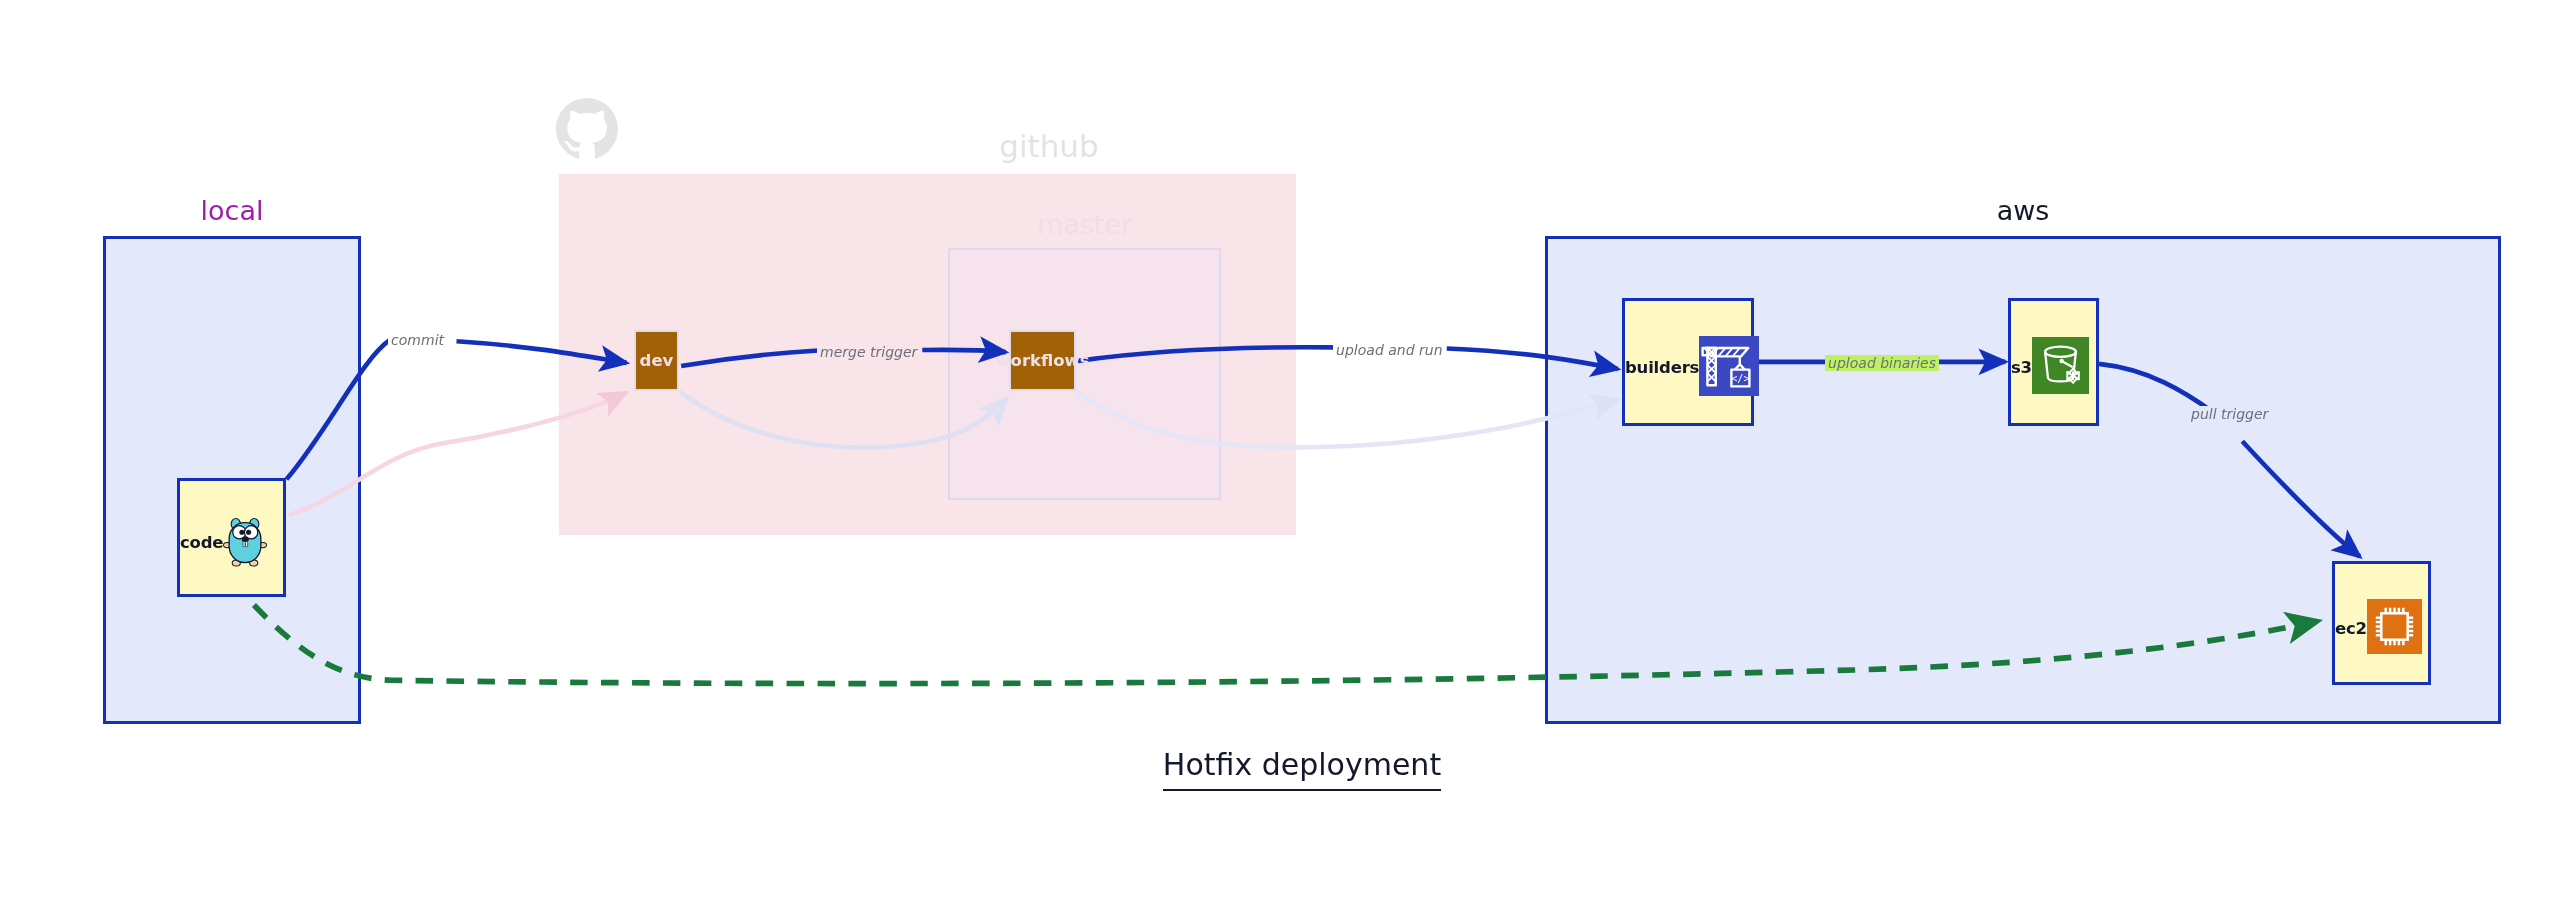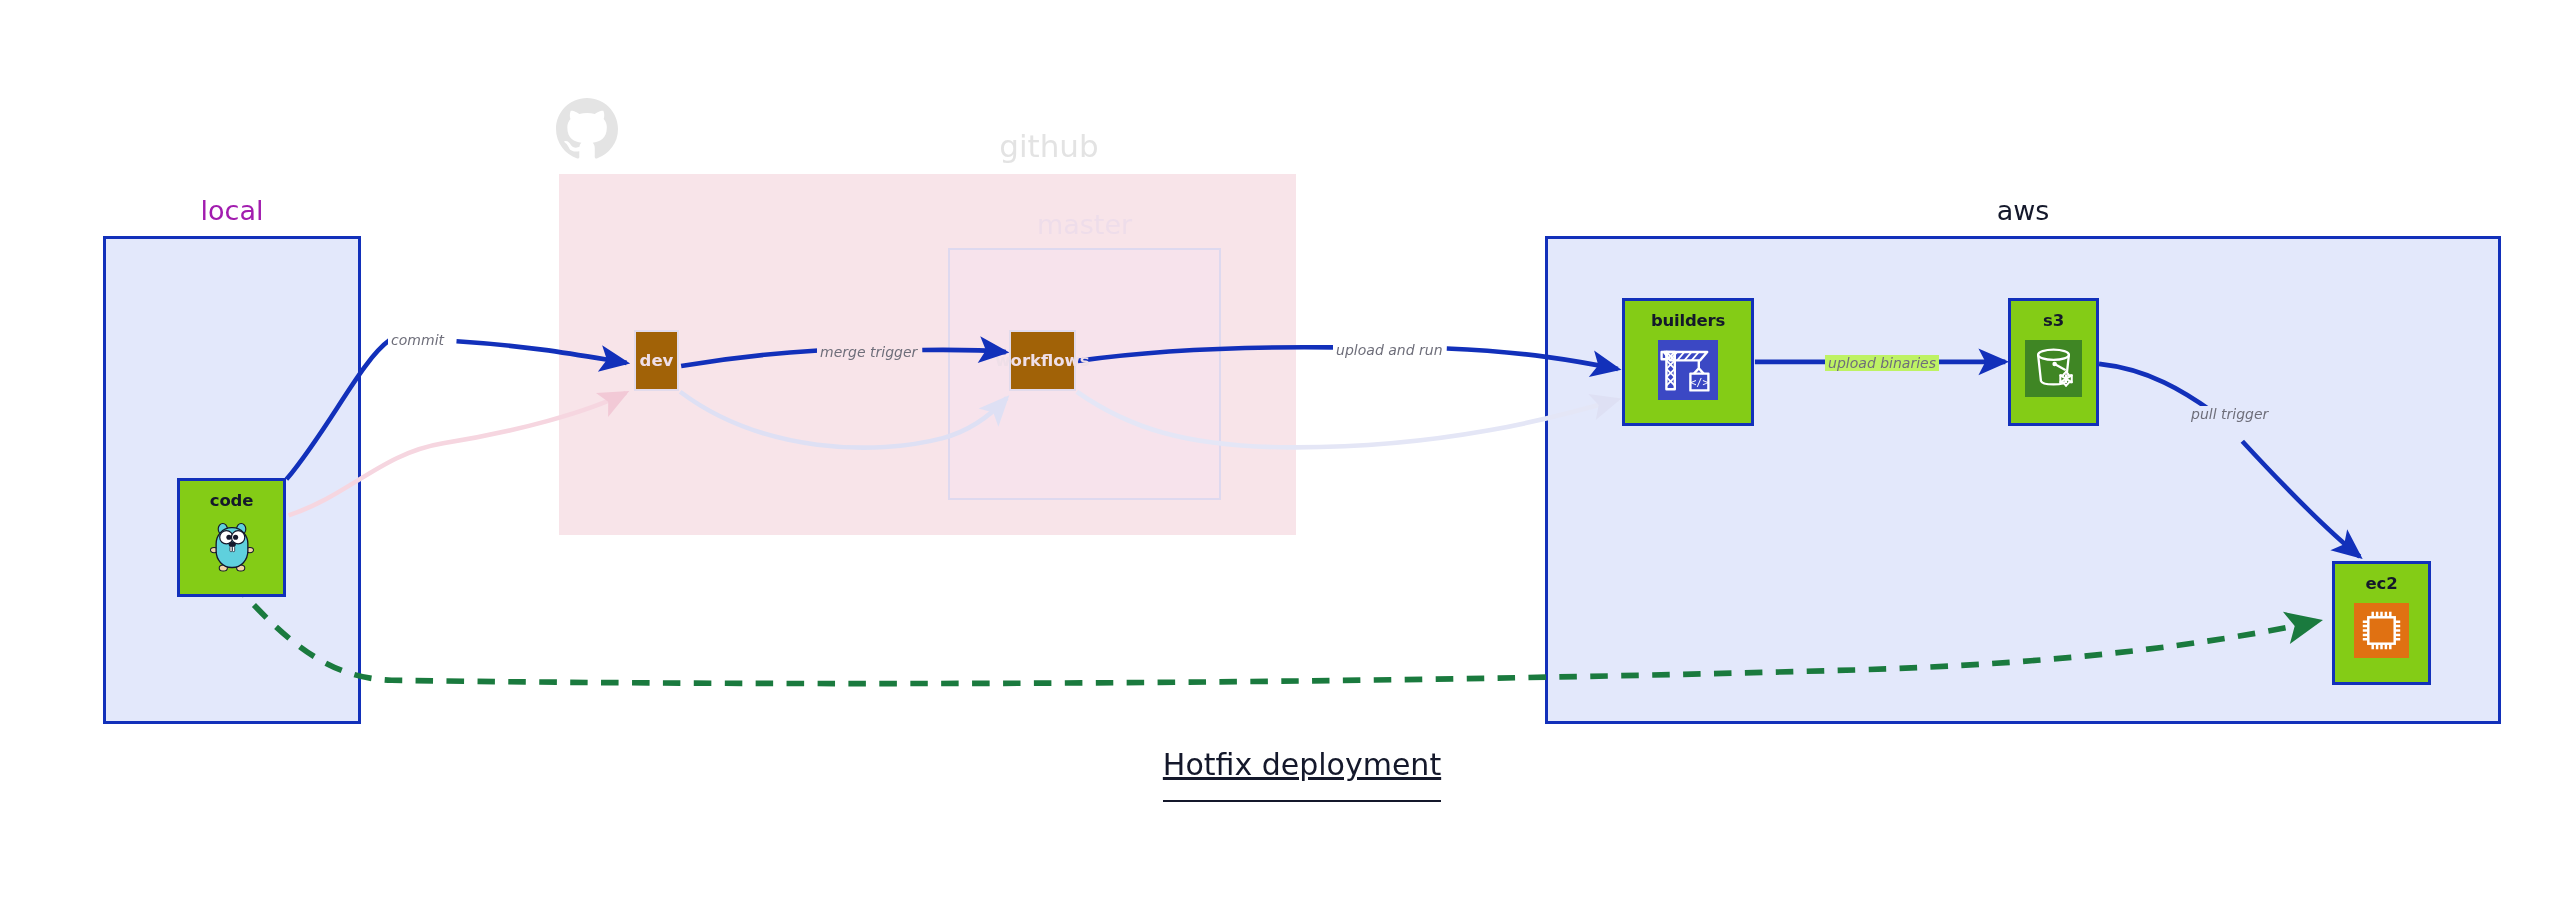--- a/index.html
+++ b/index.html
@@ -28,8 +28,8 @@
   #lbl-aws{left:1545px;top:195px;width:956px;font-size:27px;color:#14182b;}
 
   
-  .node{position:absolute;box-sizing:border-box;background:#84cc16;
-    border:3.6px solid #1230ba;display:flex;flex-direction:column;
+  .node{position:absolute;box-sizing:border-box;background:#fef9c3;
+    border:3.6px solid #1230ba;display:flex;flex-direction:row;
     align-items:center;}
   .node .node-title{font-size:16.5px;font-weight:bold;color:#14182b;
     margin-top:10.3px;font-family:"DejaVu Sans",sans-serif;letter-spacing:-0.2px;}

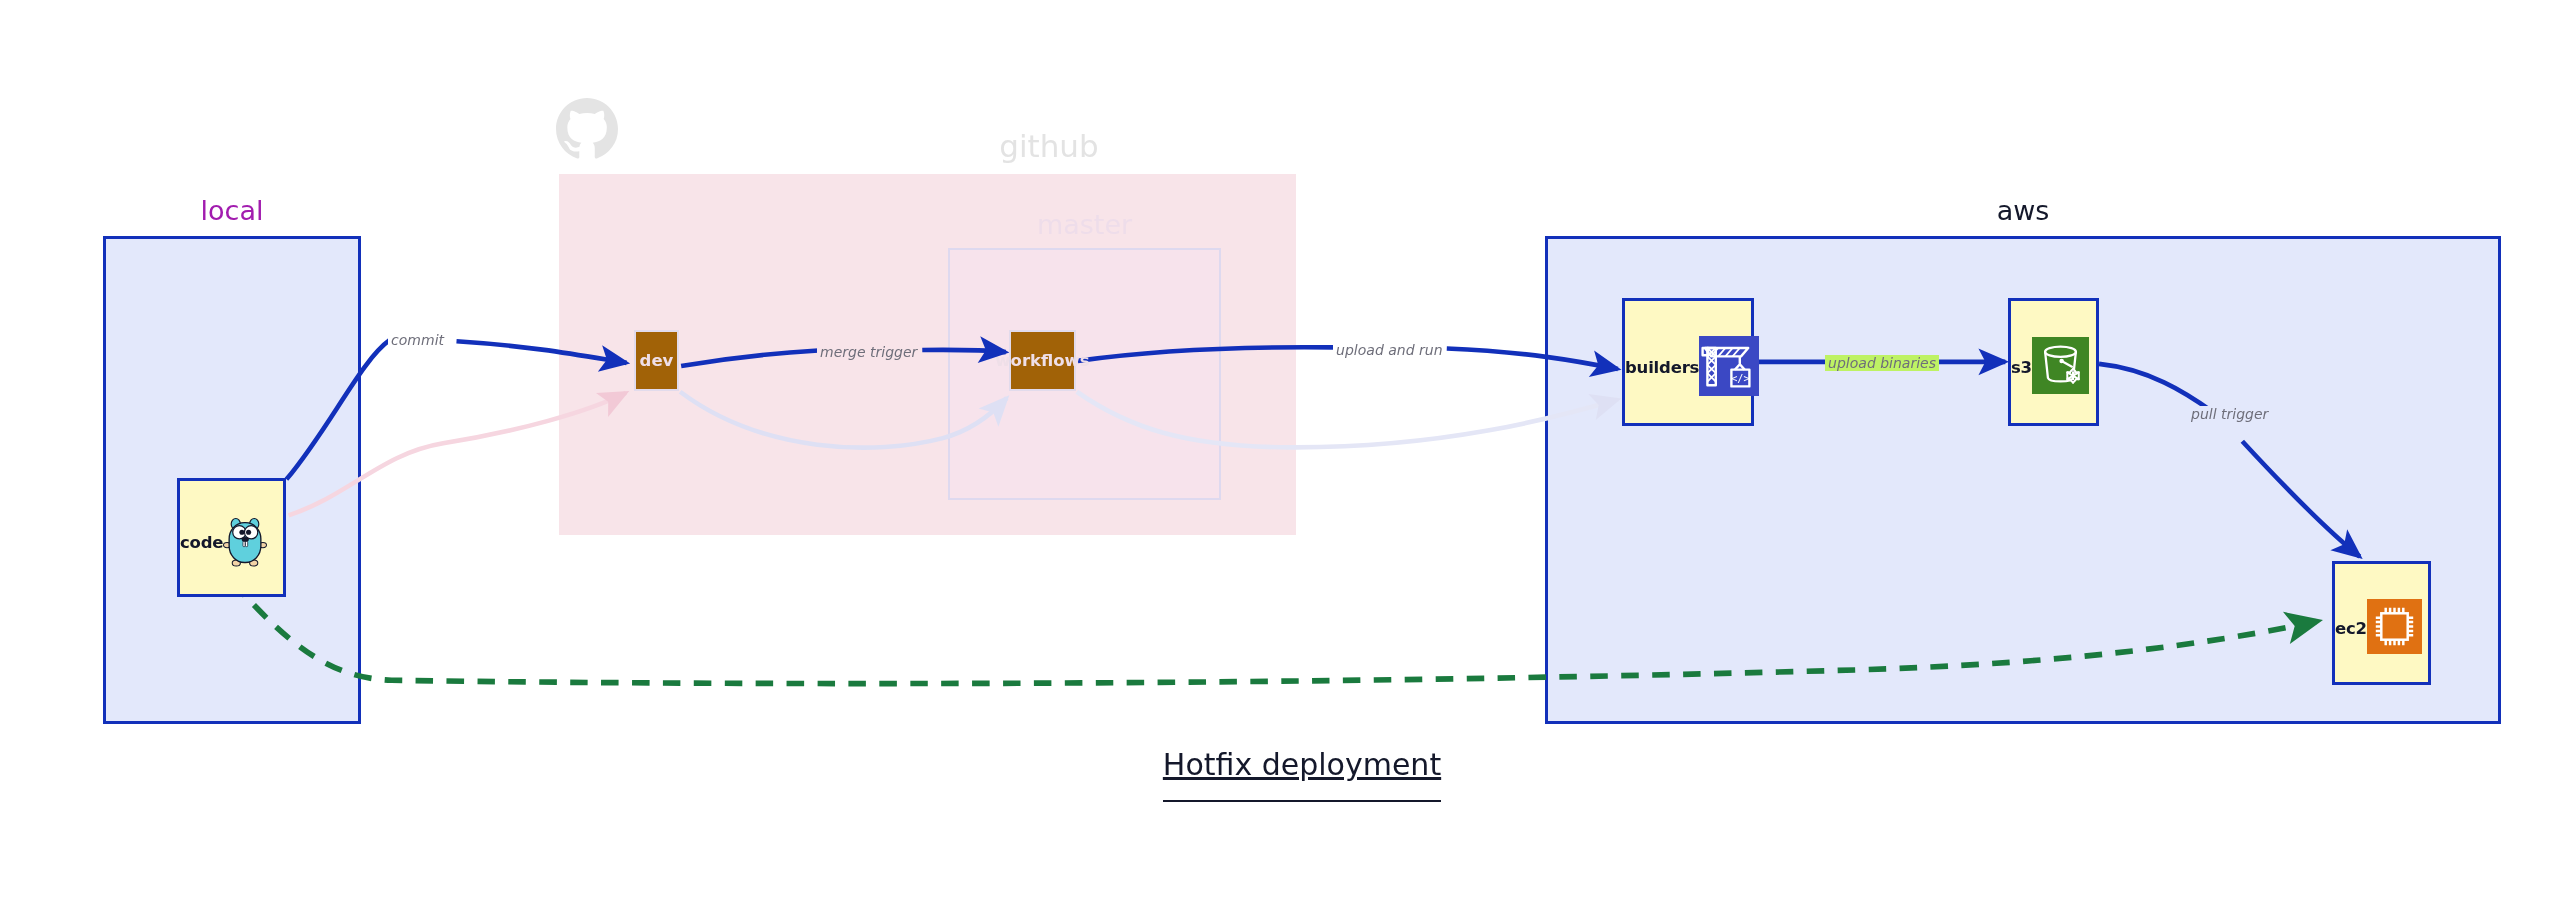--- a/index.html
+++ b/index.html
@@ -65,7 +65,7 @@
   
   #caption{position:absolute;left:0;top:747px;width:2604px;text-align:center;
     font-size:30px;color:#14182b;font-family:"DejaVu Sans",sans-serif;}
-  #caption span{border-bottom:2.6px solid #14182b;padding-bottom:18px;text-decoration:underline;}
+  #caption span{border-bottom:2.6px solid #14182b;padding-bottom:7px;}
 
   
   #gh-logo{position:absolute;left:556px;top:98px;width:62px;height:62px;opacity:1;}

